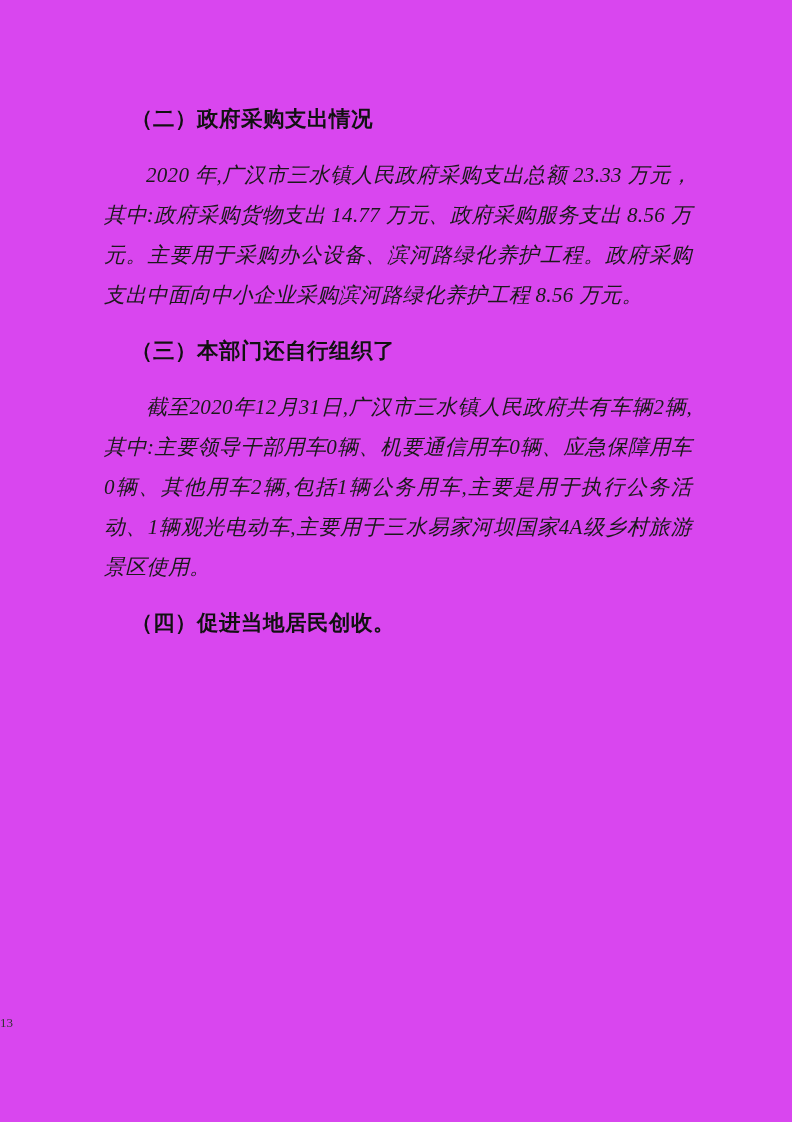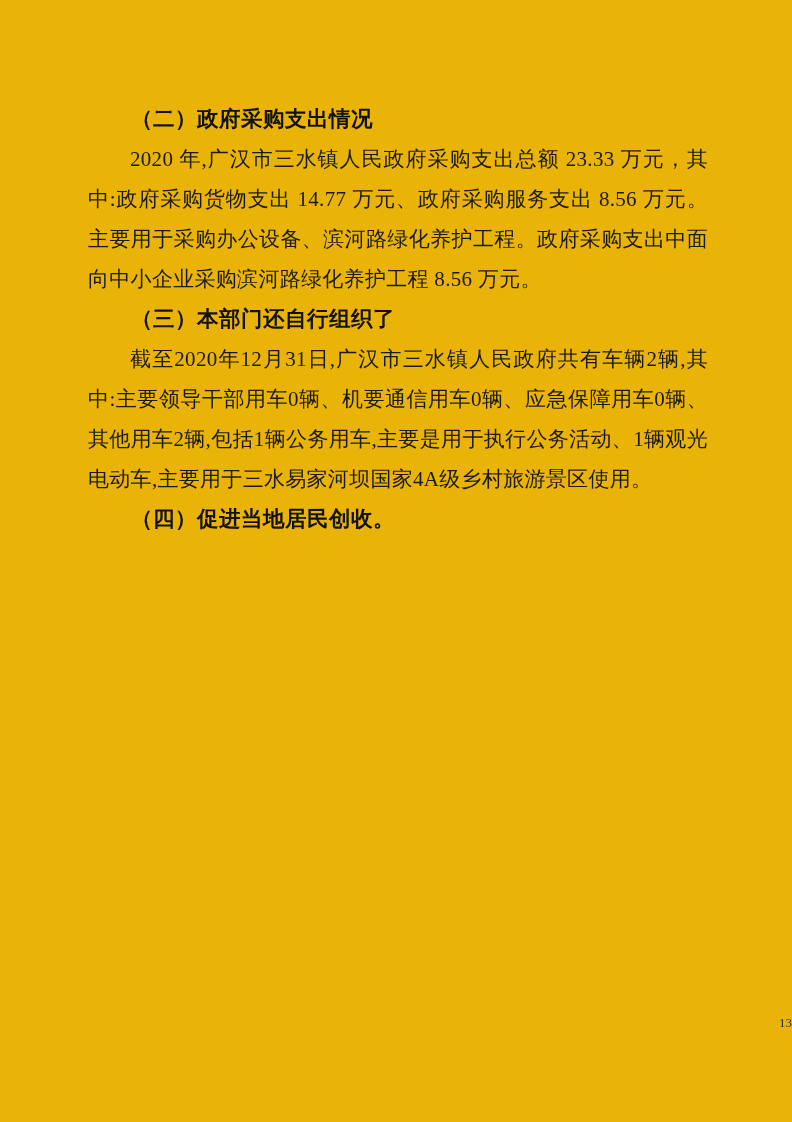--- a/index.html
+++ b/index.html
@@ -11,7 +11,7 @@
     position: relative;
     width: 792px;
     height: 1122px;
-    background: #eab308;
+    background: #d946ef;
     overflow: hidden;
     font-family: "Liberation Serif", "DejaVu Serif", serif;
     color: #1a1a1a;

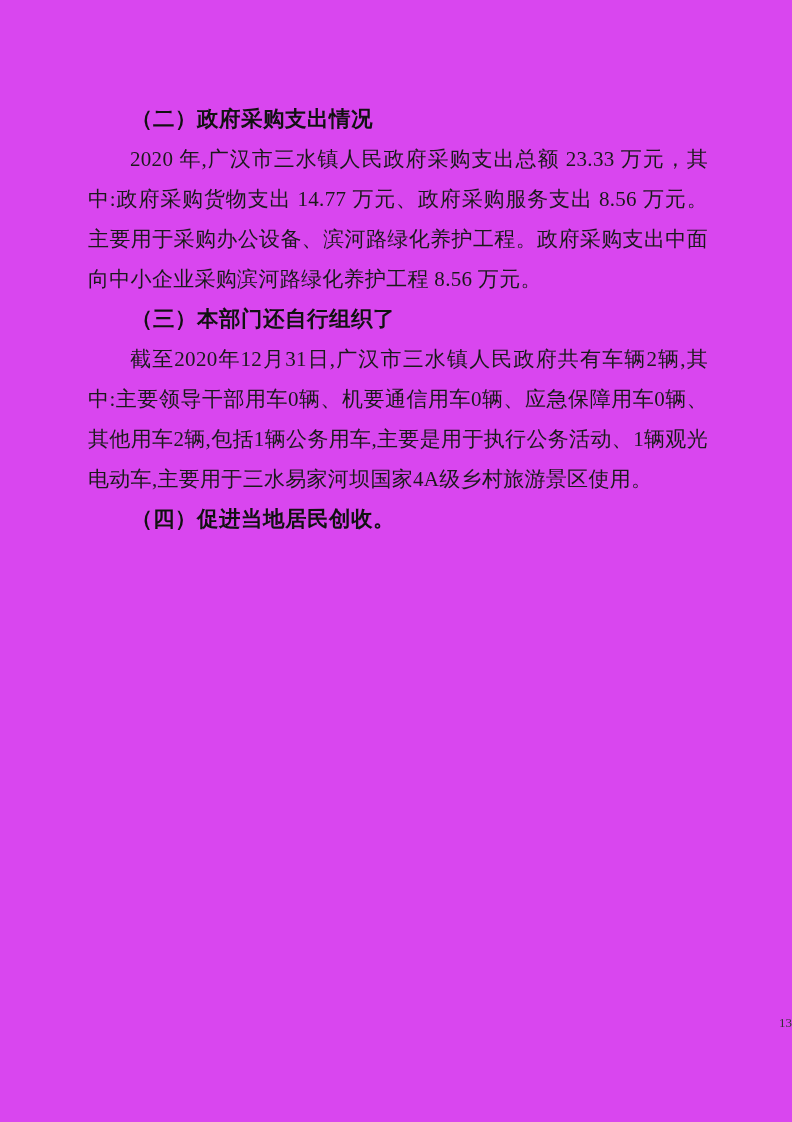--- a/index.html
+++ b/index.html
@@ -34,11 +34,12 @@
   .paragraph {
     font-size: 21px;
     line-height: 40px;
-    margin: 0;
+    margin: 16px;
     text-indent: 2em;
     text-align: justify;
     text-justify: inter-ideograph;
     letter-spacing: 0.3px;
+    font-style: italic;
   }
   .page-number {
     position: absolute;

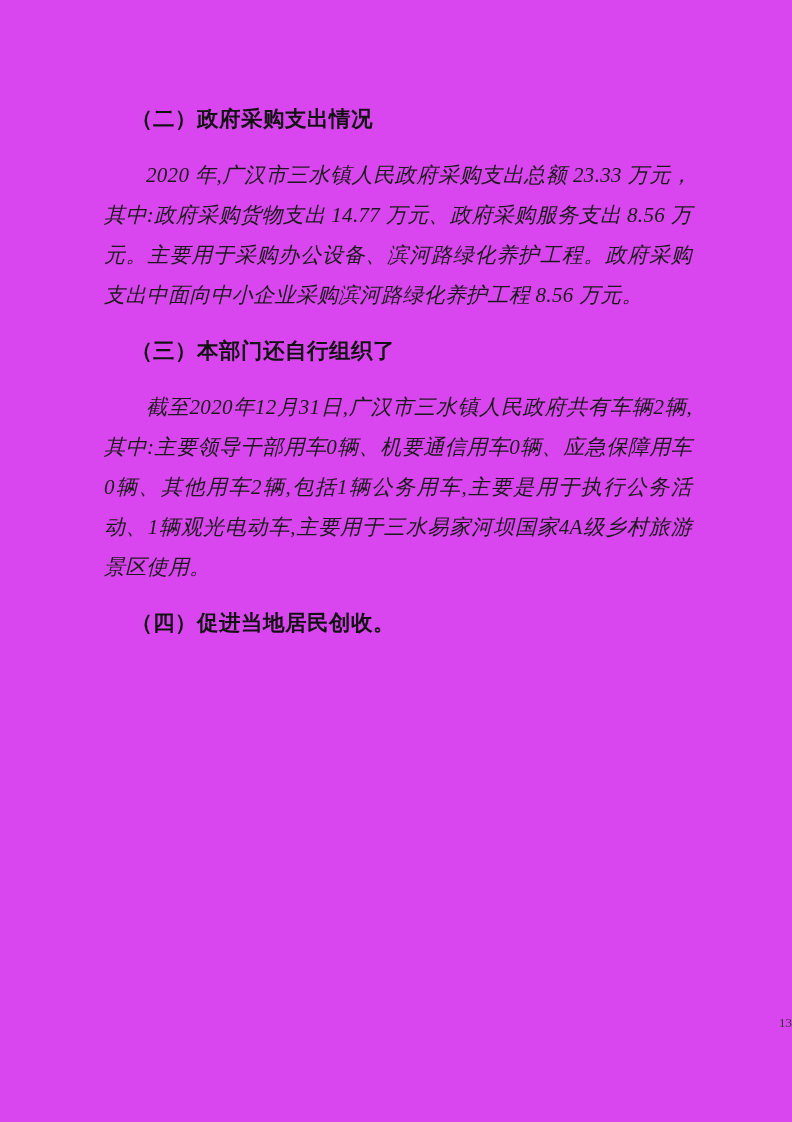--- a/index.html
+++ b/index.html
@@ -46,7 +46,7 @@
     top: 1014px;
     left: 0;
     width: 100%;
-    text-align: right;
+    text-align: left;
     font-size: 13px;
     line-height: 18px;
     color: #333333;

